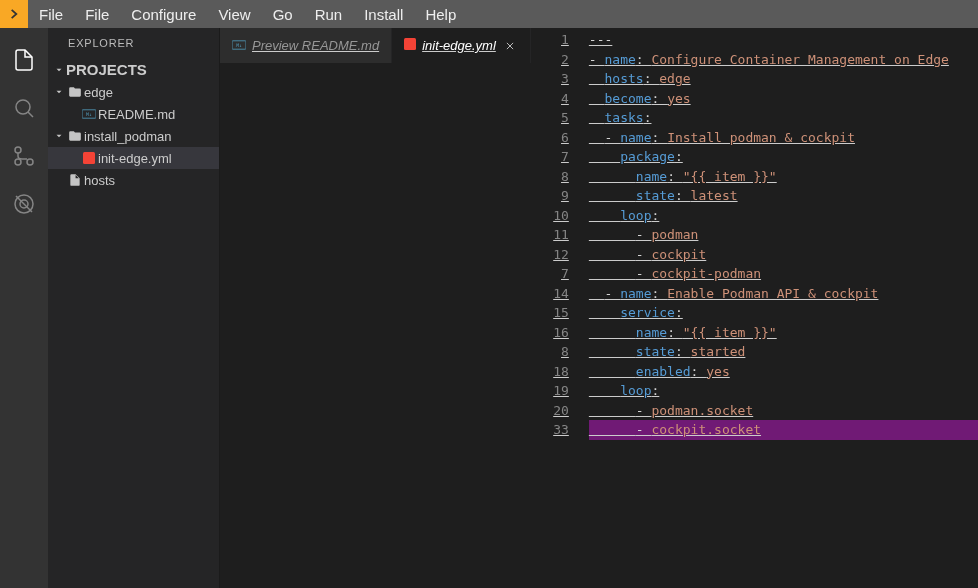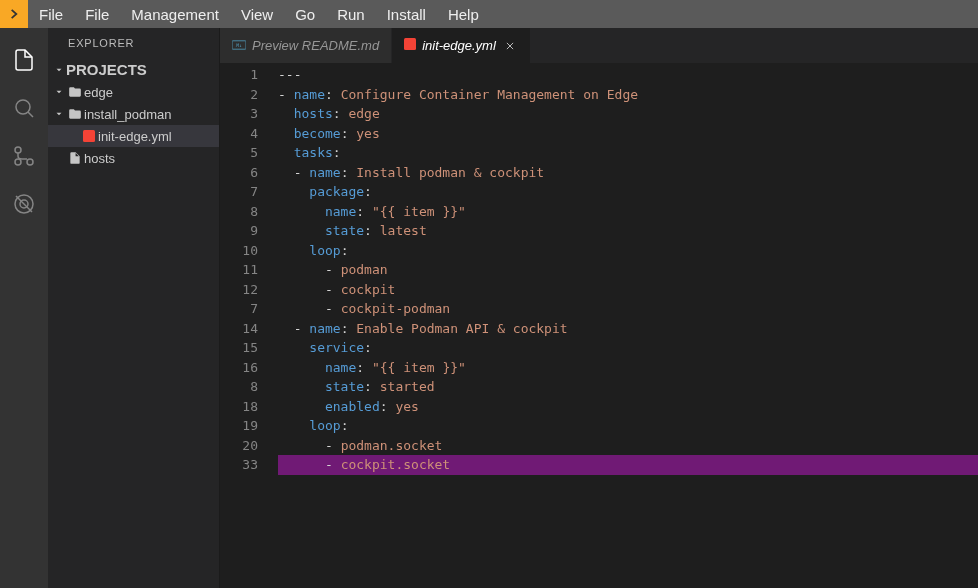--- a/index.html
+++ b/index.html
@@ -182,7 +182,7 @@
   <div id="menu-items" style="display: flex;">
       <div class="menu-item">File</div>
       <div class="menu-item">File</div>
-      <div class="menu-item">Management</div>
+      <div class="menu-item">Configure</div>
       <div class="menu-item">View</div>
       <div class="menu-item">Go</div>
       <div class="menu-item">Run</div>

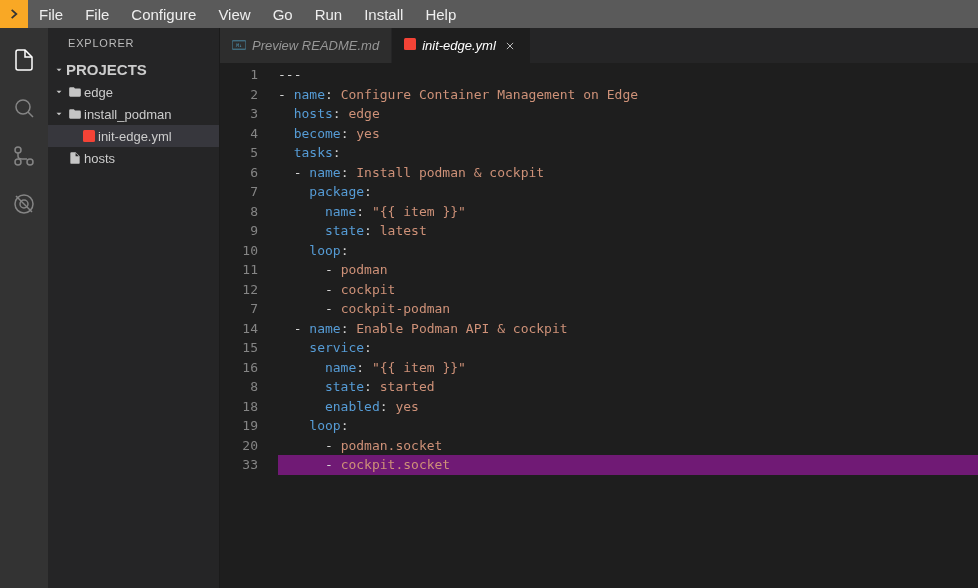--- a/index.html
+++ b/index.html
@@ -108,8 +108,9 @@
 .editor {
   flex: 1;
   display: flex;
-  flex-direction: column;
+  flex-direction: row;
   background: #1e1e1e;
+  text-decoration: underline;
 }
 .tabstrip {
   height: 35px;

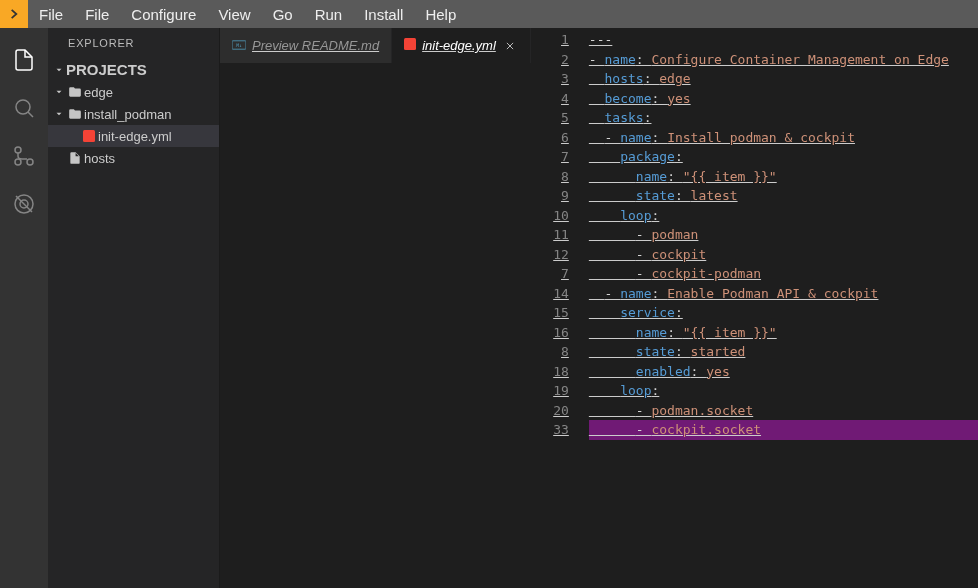--- a/index.html
+++ b/index.html
@@ -247,6 +247,16 @@
             </svg>
           </span>
           <span>edge</span>
+        </div>
+        <div class="tree-row indent1">
+          <span class="chev"></span>
+          <span class="icon-slot">
+            <svg width="14" height="10" viewBox="0 0 20 12">
+              <rect width="20" height="12" rx="1" fill="none" stroke="#519aba" stroke-width="1.2"></rect>
+              <text x="10" y="9" text-anchor="middle" font-size="7" fill="#519aba" font-family="monospace">M↓</text>
+            </svg>
+          </span>
+          <span>README.md</span>
         </div>
         <div class="tree-row indent0">
           <span class="chev">

